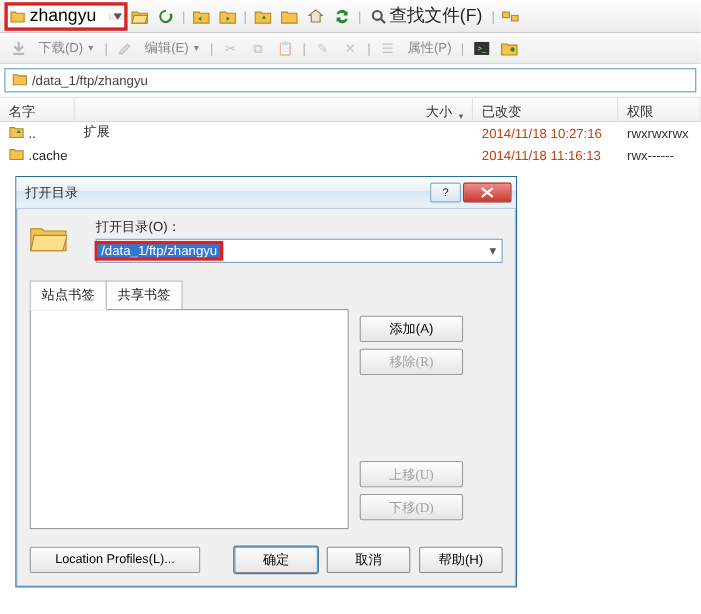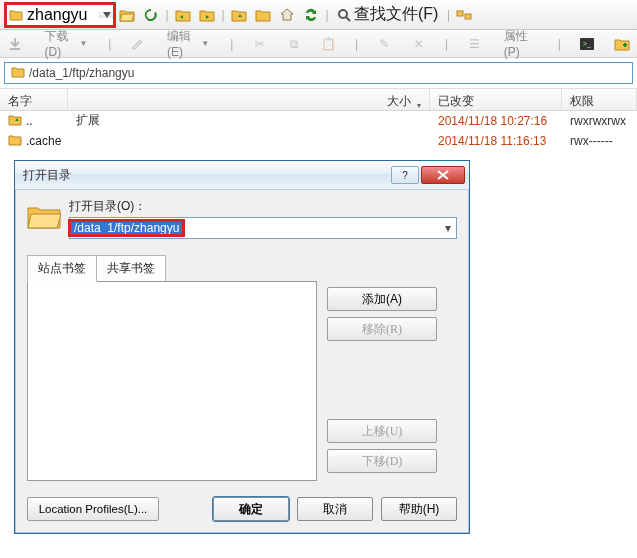--- a/index.html
+++ b/index.html
@@ -88,7 +88,7 @@
     background: linear-gradient(#fafafa, #ededed);
     border-bottom: 1px solid #cfcfcf;
     padding: 0 6px;
-    gap: 16px;
+    gap: 3px;
     color: #888;
   }
   .menu-item {

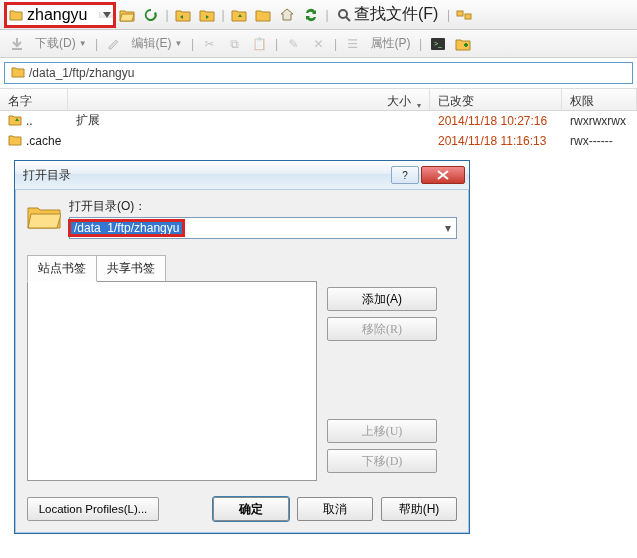--- a/index.html
+++ b/index.html
@@ -204,7 +204,7 @@
   .open-row {
     display:flex;
     align-items:center;
-    gap:6px;
+    gap:24px;
     margin-bottom:4px;
   }
   .open-row .big-folder {

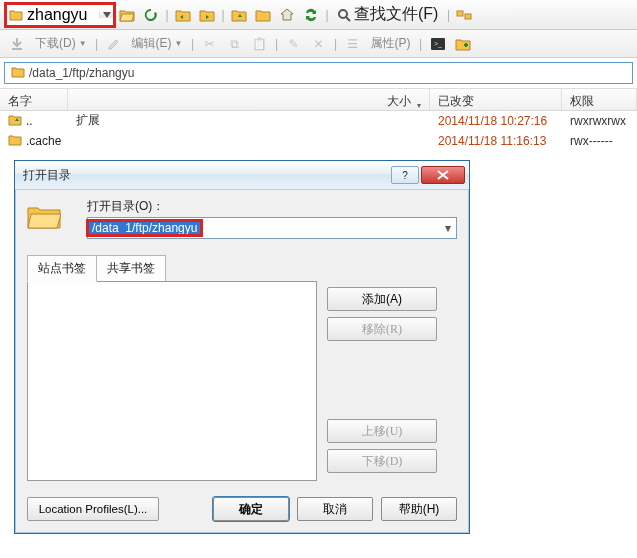--- a/index.html
+++ b/index.html
@@ -277,7 +277,7 @@
     padding-top:6px;
   }
   .std-btn {
-    width:110px;
+    width:94px;
     height:24px;
     border:1px solid #9a9a9a;
     background:linear-gradient(#fdfdfd,#e6e6e6);

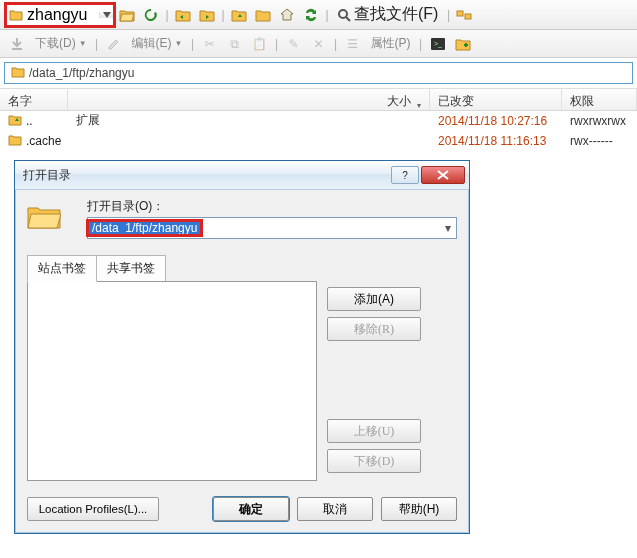--- a/index.html
+++ b/index.html
@@ -297,7 +297,7 @@
     align-items:center;
   }
   .dlg-footer .loc-btn {
-    width:132px;
+    width:155px;
     height:24px;
     border:1px solid #9a9a9a;
     background:linear-gradient(#fdfdfd,#e6e6e6);

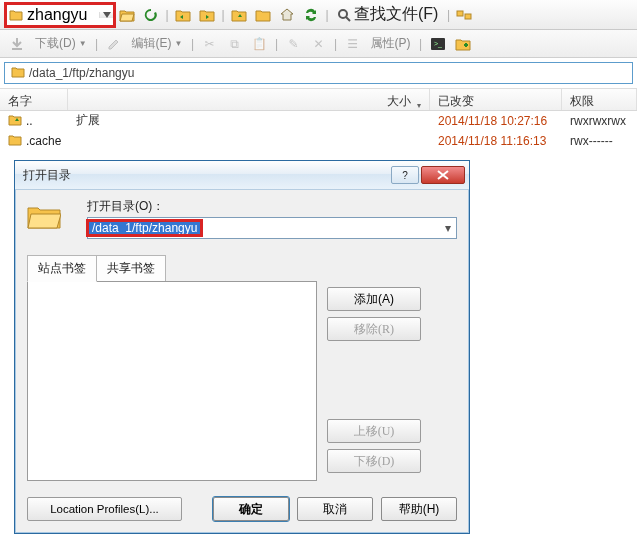--- a/index.html
+++ b/index.html
@@ -317,7 +317,6 @@
   }
   .dlg-footer .act-default {
     outline:1px solid #3c7fb1;
-    font-weight:bold;
   }
 </style>
 </head>

